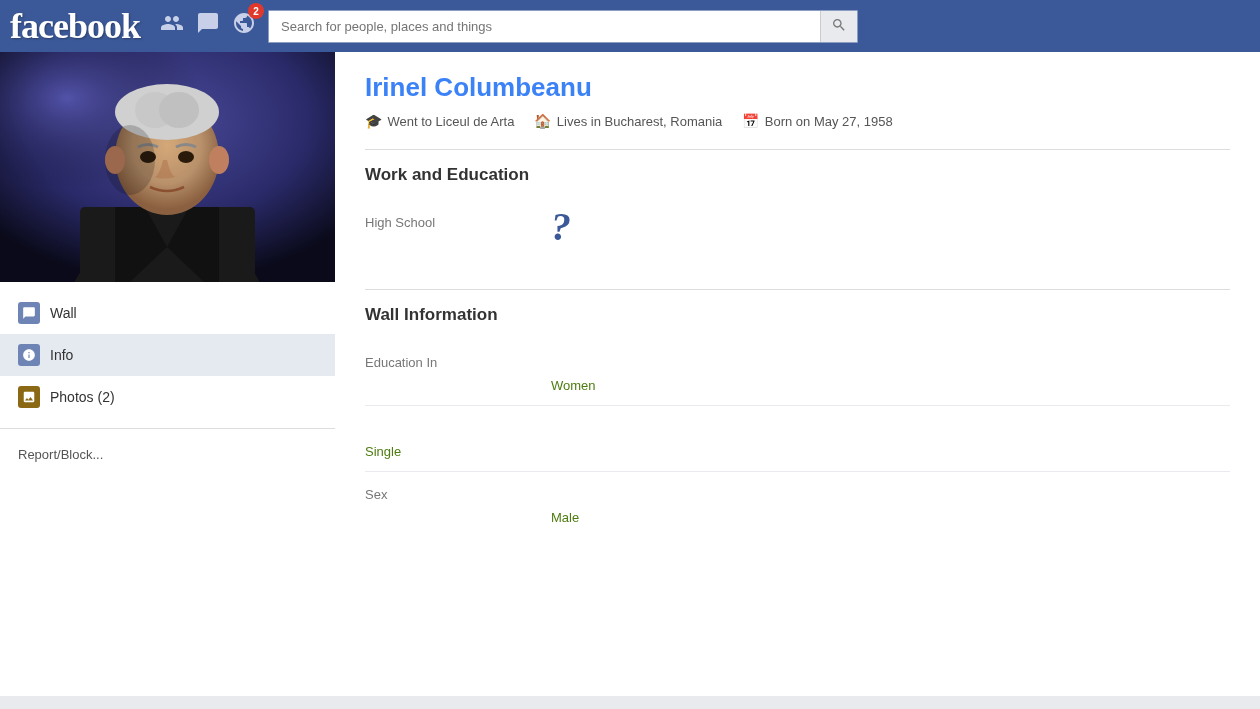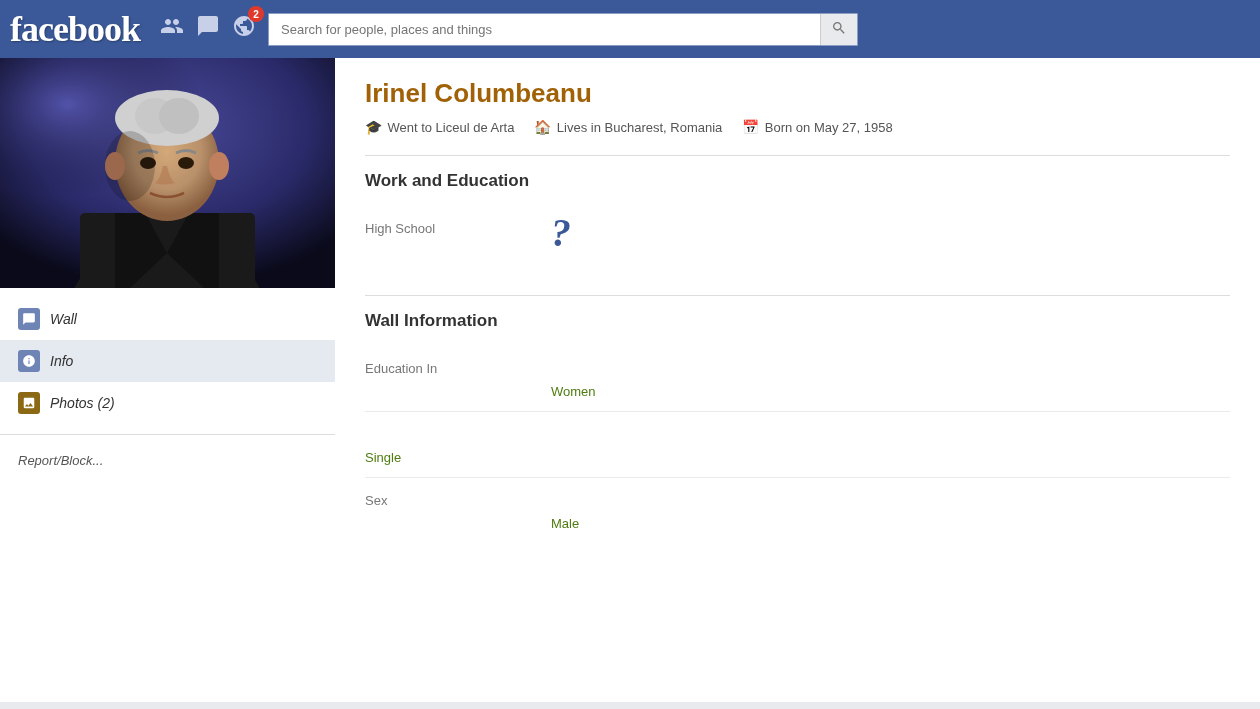--- a/index.html
+++ b/index.html
@@ -8,7 +8,7 @@
     
     #header {
       background: #3b5998;
-      height: 58px;
+      height: 52px;
       display: flex;
       align-items: center;
       padding: 0 10px;

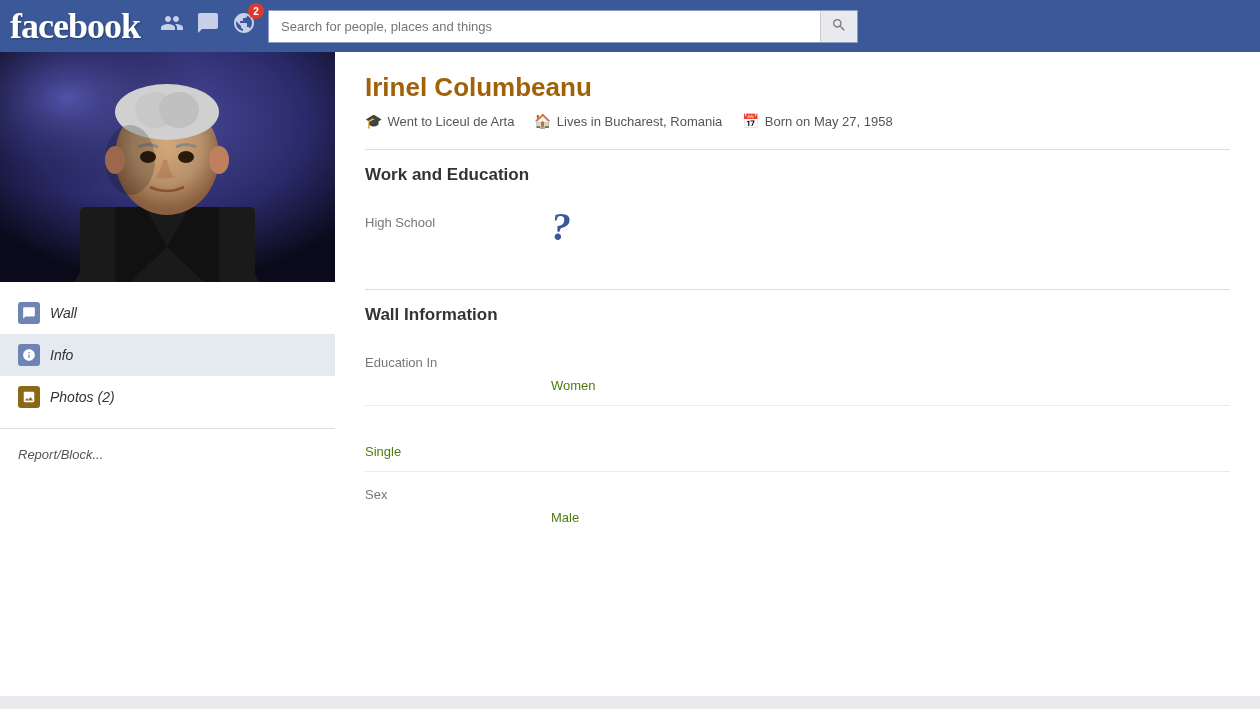--- a/index.html
+++ b/index.html
@@ -148,7 +148,7 @@
     .profile-name {
       font-size: 26px;
       font-weight: bold;
-      color: #a16207;
+      color: #3b82f6;
       margin-bottom: 10px;
     }
     .profile-meta {

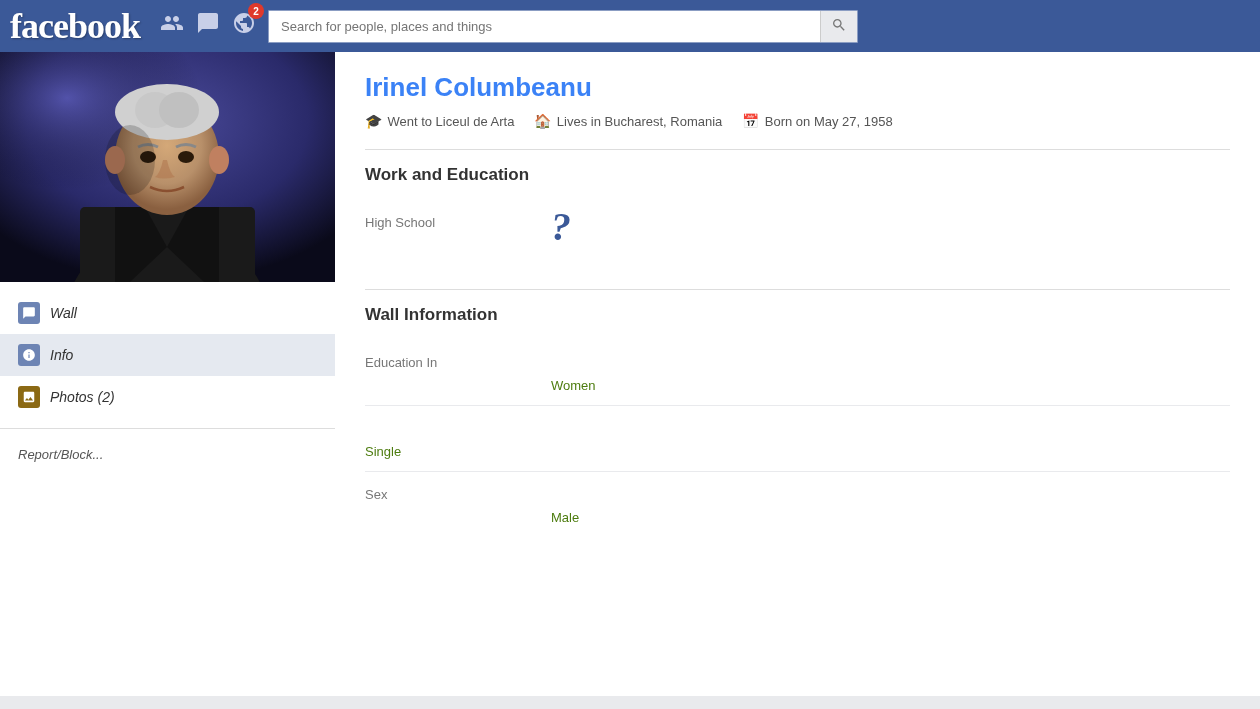--- a/index.html
+++ b/index.html
@@ -97,7 +97,6 @@
     }
     #sidebar-nav {
       padding: 10px 0;
-      font-style: italic;
     }
     .nav-item {
       display: flex;

